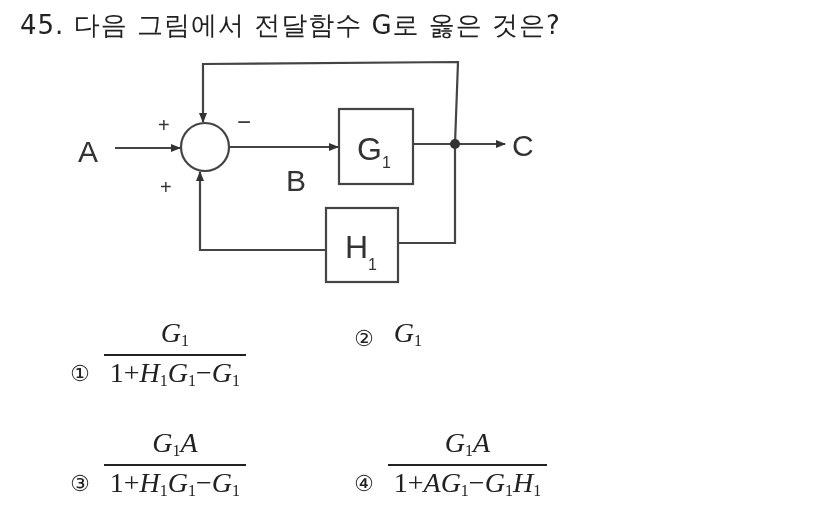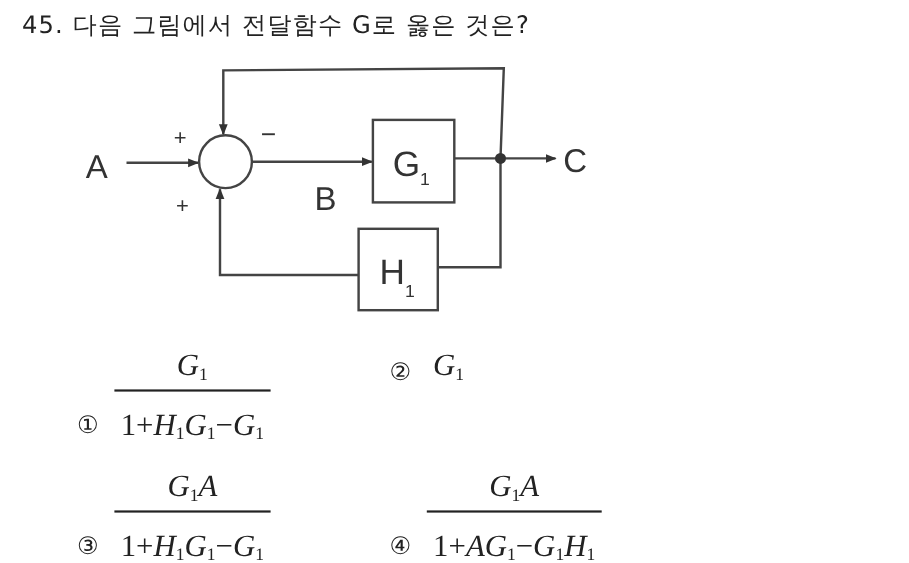--- a/index.html
+++ b/index.html
@@ -4,7 +4,7 @@
 <style>
   html, body { margin:0; padding:0; background:#ffffff; }
   body { width:826px; height:512px; position:relative; overflow:hidden; font-family:"DejaVu Sans", sans-serif; color:#222; }
-  .question { position:absolute; left:20px; top:8px; font-size:22px; letter-spacing:1px; color:#222; font-family:"DejaVu Sans", sans-serif; }
+  .question { position:absolute; left:20px; top:8px; font-size:26px; letter-spacing:1px; color:#222; font-family:"DejaVu Sans", sans-serif; }
   .diagram { position:absolute; left:0; top:0; }
   .lbl { font-family:"Liberation Sans", sans-serif; fill:#333; }
   .opt { position:absolute; display:flex; align-items:flex-end; }

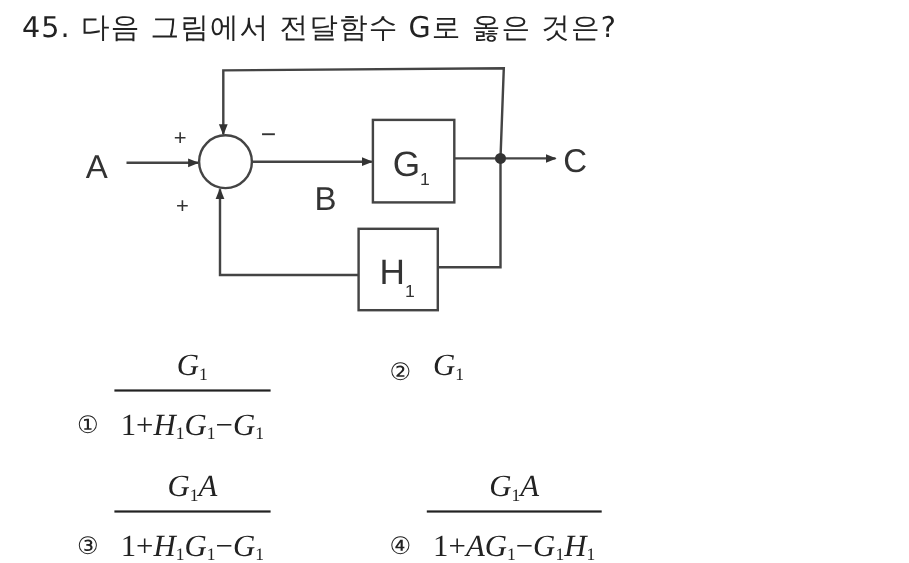--- a/index.html
+++ b/index.html
@@ -11,7 +11,7 @@
   .opt .num { font-family:"DejaVu Sans", sans-serif; font-size:22px; color:#222; margin-right:14px; line-height:1; padding-bottom:4px; }
   .frac { display:inline-flex; flex-direction:column; align-items:center; font-family:"Liberation Serif", serif; font-style:italic; font-size:28px; color:#222; }
   .frac .n { padding:0 6px 4px 6px; line-height:1.1; }
-  .frac .d { border-top:2px solid #222; padding:16px 6px 0 6px; line-height:1.1; white-space:nowrap; }
+  .frac .d { border-top:2px solid #222; padding:2px 6px 0 6px; line-height:1.1; white-space:nowrap; }
   .frac sub { font-size:16px; font-style:normal; vertical-align:-4px; }
   .up { font-style:normal; }
 </style>

